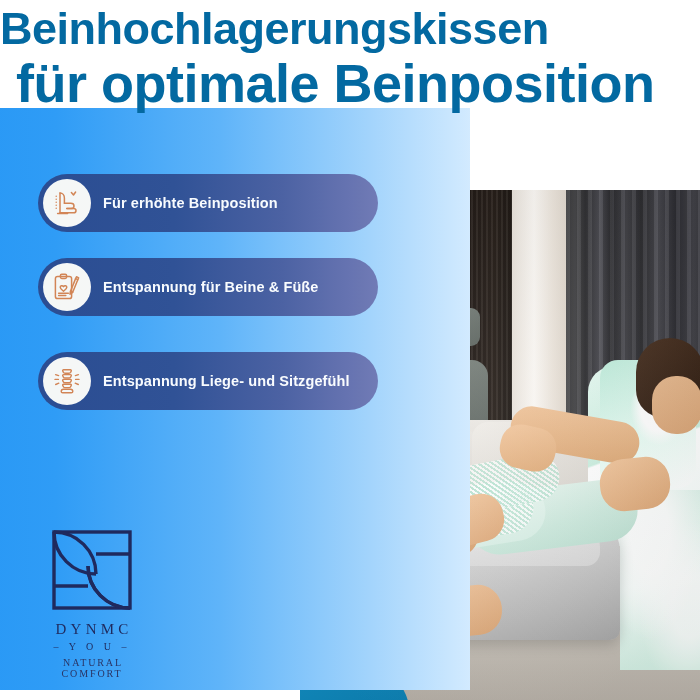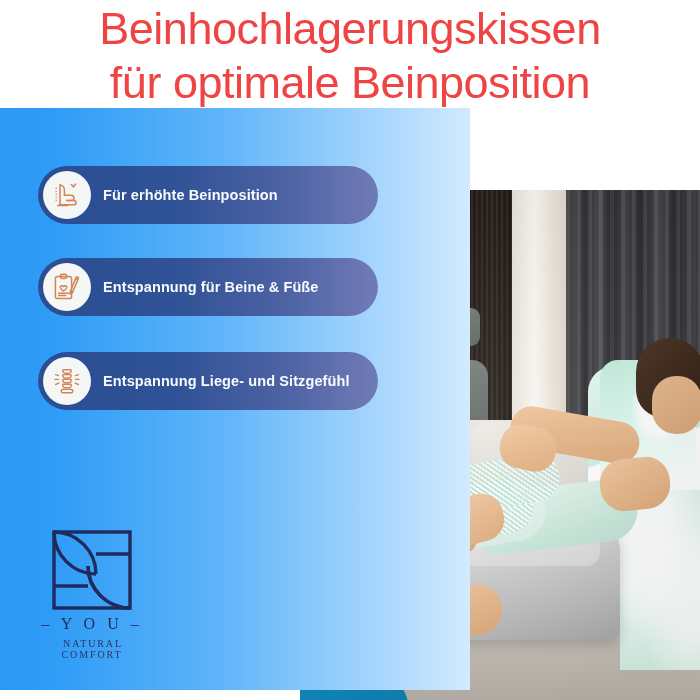--- a/index.html
+++ b/index.html
@@ -154,8 +154,8 @@
 
   
   .title{
-    position:absolute;left:0;top:0;width:700px;text-align:center;
-    color:#ef4444;font-weight:400;letter-spacing:-.5px;z-index:6;pointer-events:none;
+    position:absolute;left:0;top:0;width:700px;
+    color:#0369a1;font-weight:700;letter-spacing:-.5px;z-index:6;pointer-events:none;
   }
   .title .l1{display:block;font-size:45px;line-height:54px;margin-top:2px;}
   .title .l2{display:block;font-size:45px;line-height:54px;}

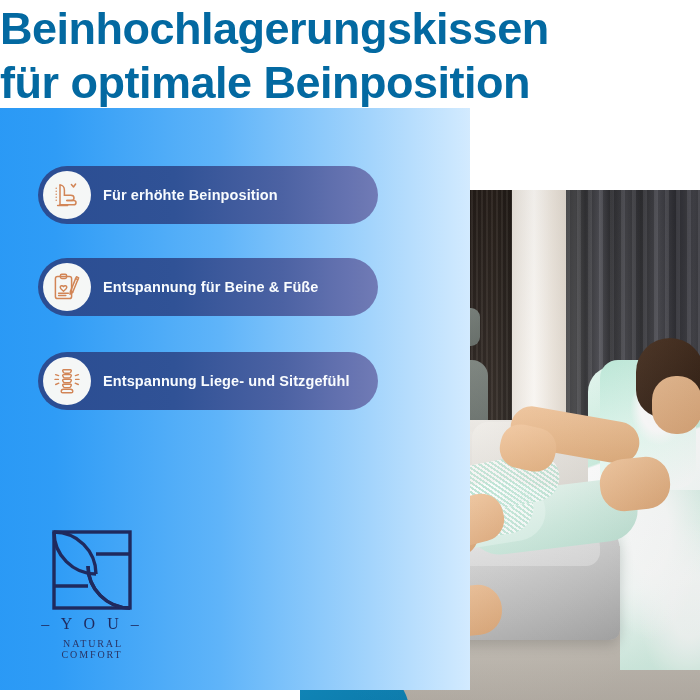--- a/index.html
+++ b/index.html
@@ -158,7 +158,7 @@
     color:#0369a1;font-weight:700;letter-spacing:-.5px;z-index:6;pointer-events:none;
   }
   .title .l1{display:block;font-size:45px;line-height:54px;margin-top:2px;}
-  .title .l2{display:block;font-size:45px;line-height:54px;}
+  .title .l2{display:block;font-size:54px;line-height:54px;padding-left:16px;}
 
   
   .pills{position:absolute;left:0;top:0;width:700px;z-index:7;}

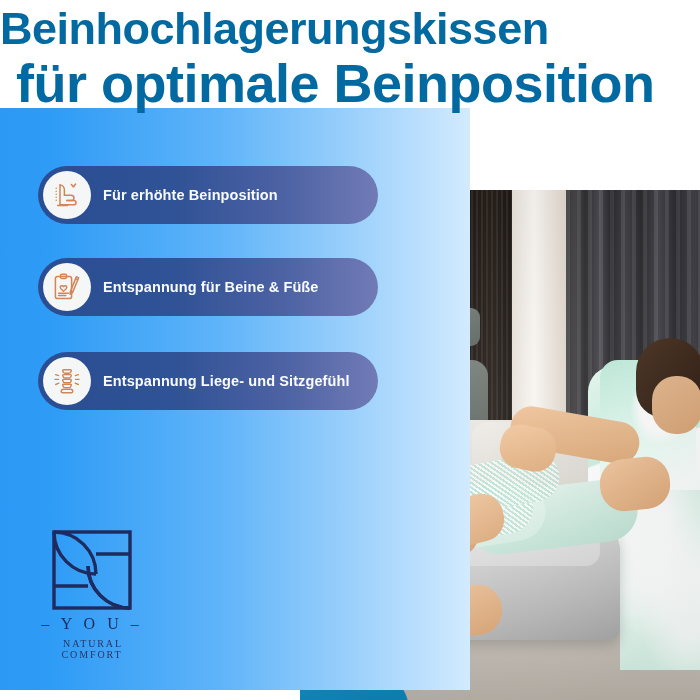--- a/index.html
+++ b/index.html
@@ -168,7 +168,7 @@
     background:linear-gradient(90deg,#2b4a8f 0%,#2f4f93 40%,#4b5fa0 72%,#6f78b4 100%);
     opacity:.96;
   }
-  .pill1{top:166px;}
+  .pill1{top:174px;}
   .pill2{top:258px;text-align:right;}
   .pill3{top:352px;}
   .pill-icon{

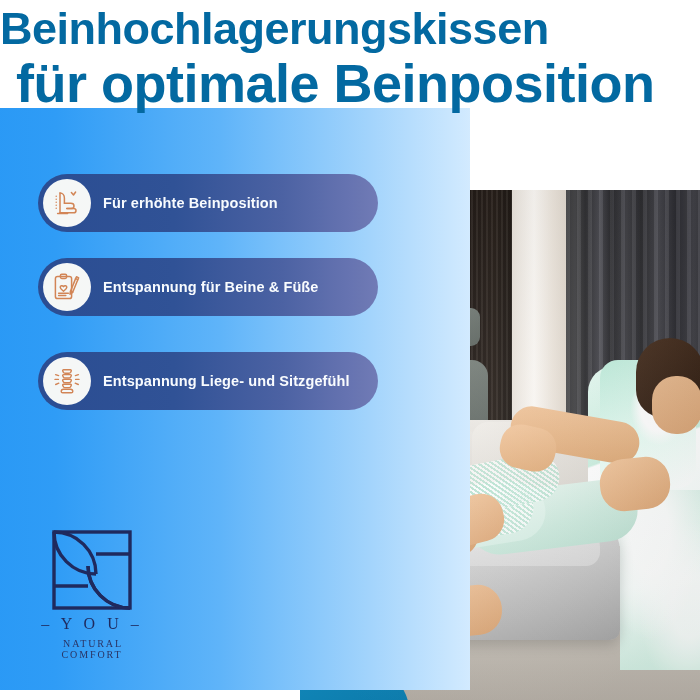--- a/index.html
+++ b/index.html
@@ -335,6 +335,7 @@
         <path d="M4 58h34"></path>
       </svg>
     </div>
+    <div class="logo-name">DYNMC</div>
     <div class="logo-you">– Y O U –</div>
     <div class="logo-tag">NATURAL COMFORT</div>
   </div>

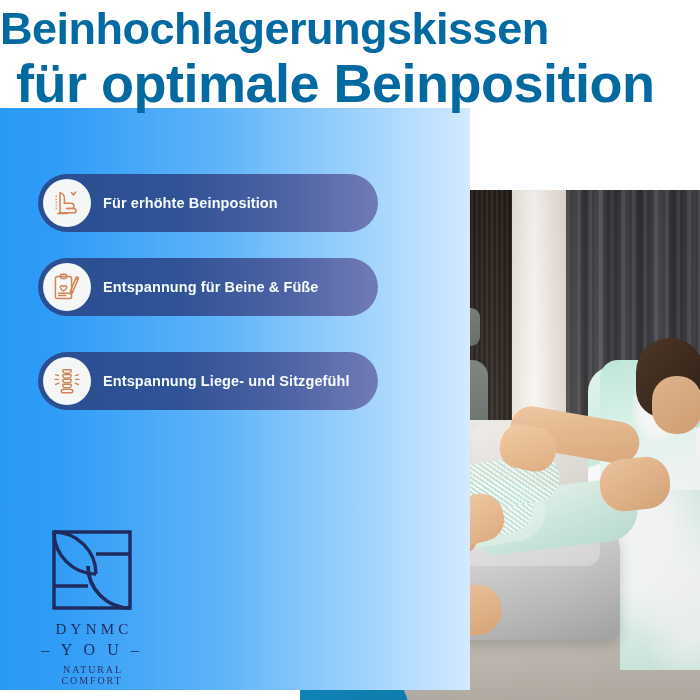--- a/index.html
+++ b/index.html
@@ -190,7 +190,7 @@
     font-family:"Liberation Serif",serif;margin-top:9px;text-indent:4px;
   }
   .logo-you{
-    color:#1f2a5e;font-size:16px;letter-spacing:4px;font-weight:400;
+    color:#1f2a5e;font-size:10px;letter-spacing:4px;font-weight:400;
     font-family:"Liberation Serif",serif;margin-top:3px;
   }
   .logo-tag{

